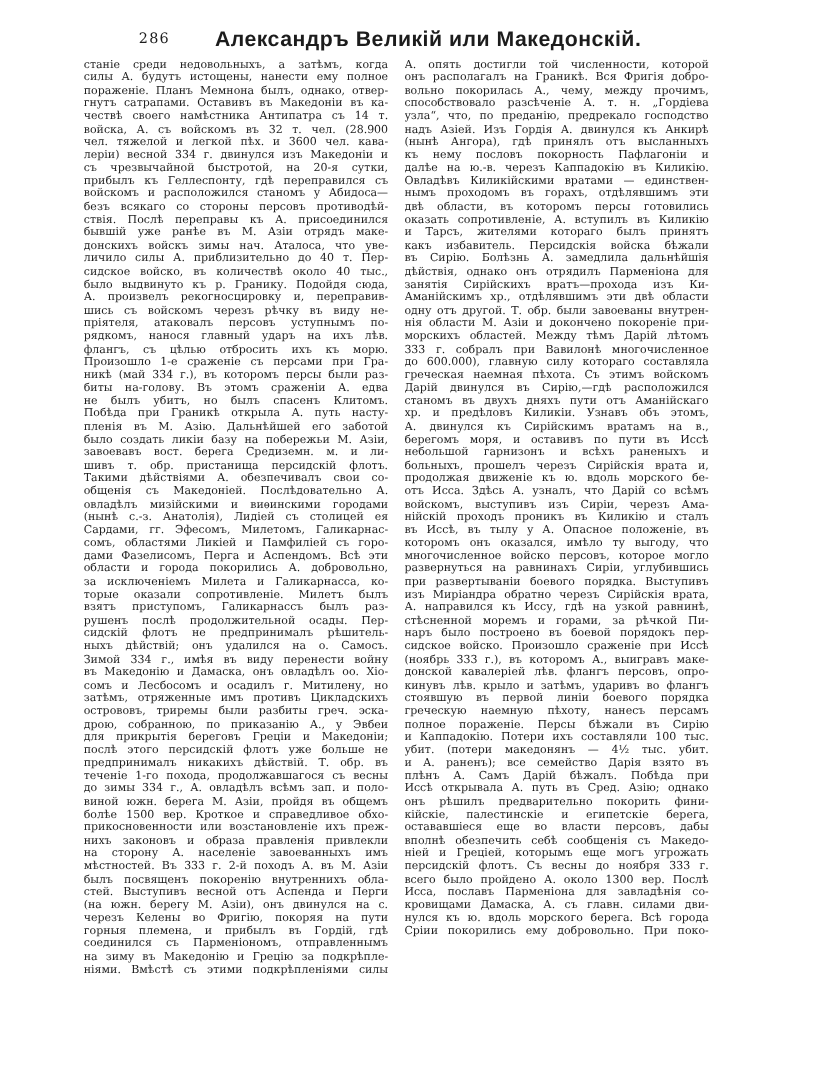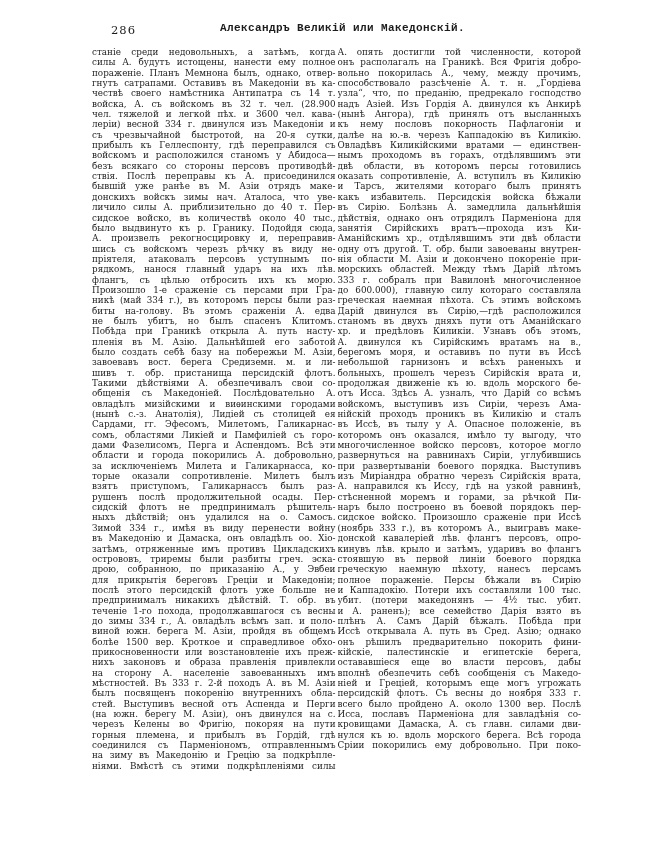--- a/index.html
+++ b/index.html
@@ -33,9 +33,9 @@
   }
   .running-title {
     text-align: center;
-    font-family: Liberation Mono, monospace;
+    font-family: Liberation Sans, sans-serif;
     font-weight: bold;
-    font-size: 11px;
+    font-size: 17px;
     letter-spacing: 0.4px;
     white-space: nowrap;
   }

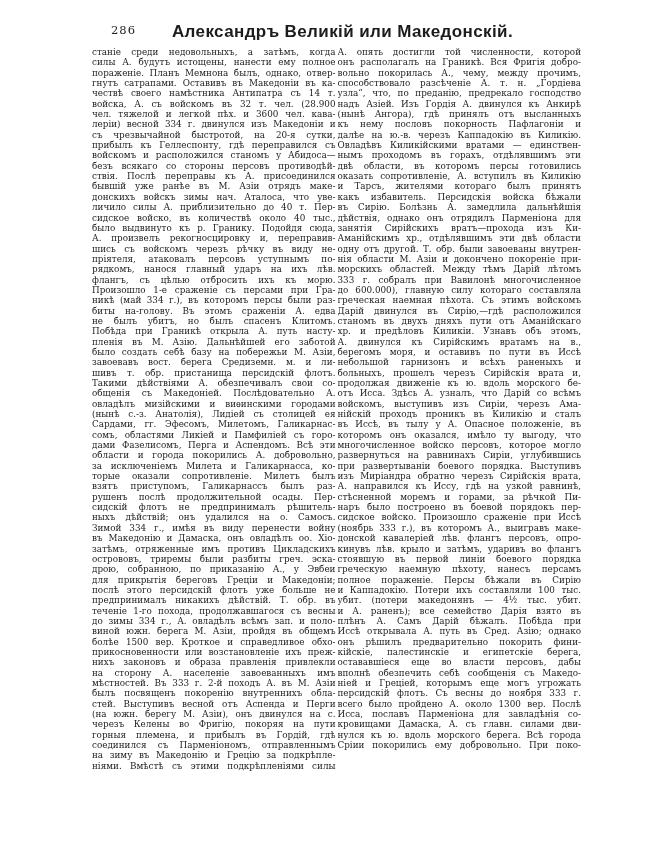--- a/index.html
+++ b/index.html
@@ -42,10 +42,10 @@
   .columns {
     position: absolute;
     top: 47px;
-    left: 92px;
+    left: 67px;
     width: 500px;
     display: flex;
-    gap: 2px;
+    gap: 13px;
   }
   .column {
     width: 243.5px;

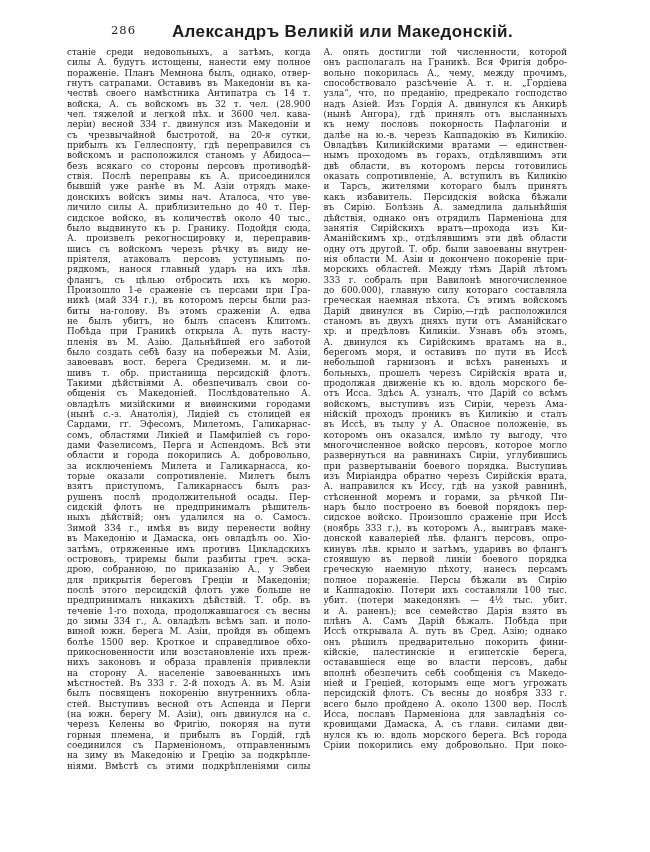--- a/index.html
+++ b/index.html
@@ -98,7 +98,7 @@
         <div class="line">не былъ убитъ, но былъ спасенъ Клитомъ.</div>
         <div class="line">Побѣда при Граникѣ открыла А. путь насту-</div>
         <div class="line">пленія въ М. Азію. Дальнѣйшей его заботой</div>
-        <div class="line">было создать себѣ базу на побережьи М. Азіи,</div>
+        <div class="line">было создать ликіи базу на побережьи М. Азіи,</div>
         <div class="line">завоевавъ вост. берега Средиземн. м. и ли-</div>
         <div class="line">шивъ т. обр. пристанища персидскій флотъ.</div>
         <div class="line">Такими дѣйствіями А. обезпечивалъ свои со-</div>

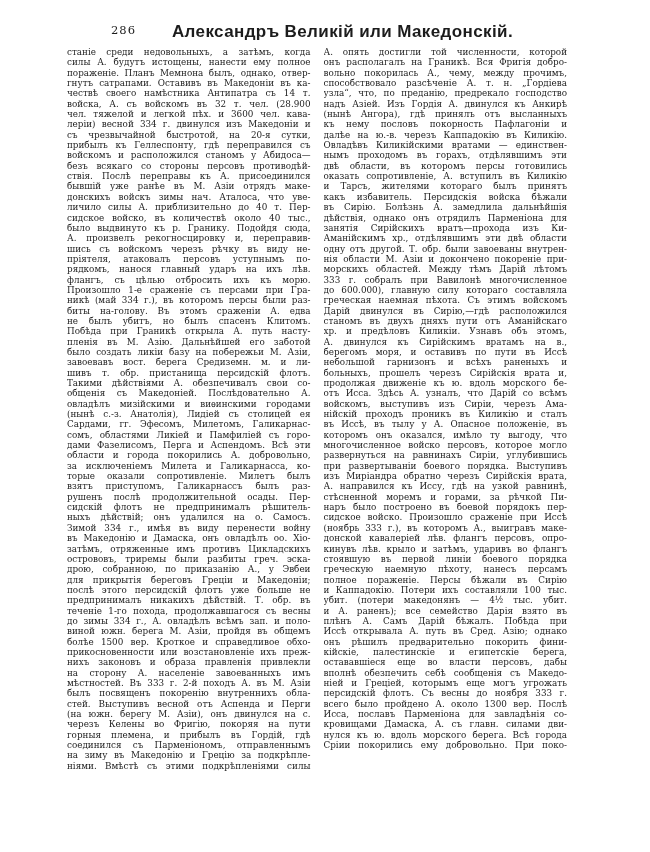--- a/index.html
+++ b/index.html
@@ -117,6 +117,7 @@
         <div class="line">ныхъ дѣйствій; онъ удалился на о. Самосъ.</div>
         <div class="line">Зимой 334 г., имѣя въ виду перенести войну</div>
         <div class="line">въ Македонію и Дамаска, онъ овладѣлъ оо. Хіо-</div>
+        <div class="line">сомъ и Лесбосомъ и осадилъ г. Митилену, но</div>
         <div class="line">затѣмъ, отряженные имъ противъ Цикладскихъ</div>
         <div class="line">острововъ, триремы были разбиты греч. эска-</div>
         <div class="line">дрою, собранною, по приказанію А., у Эвбеи</div>

